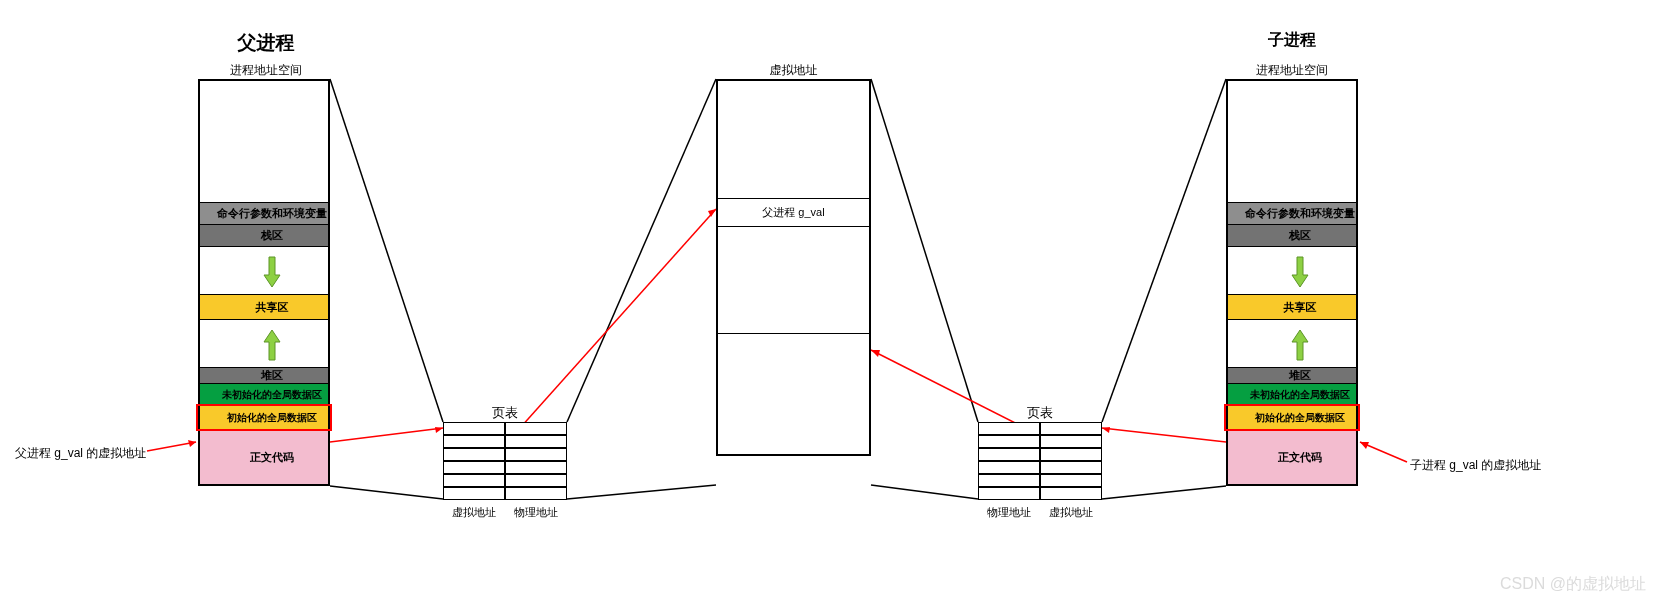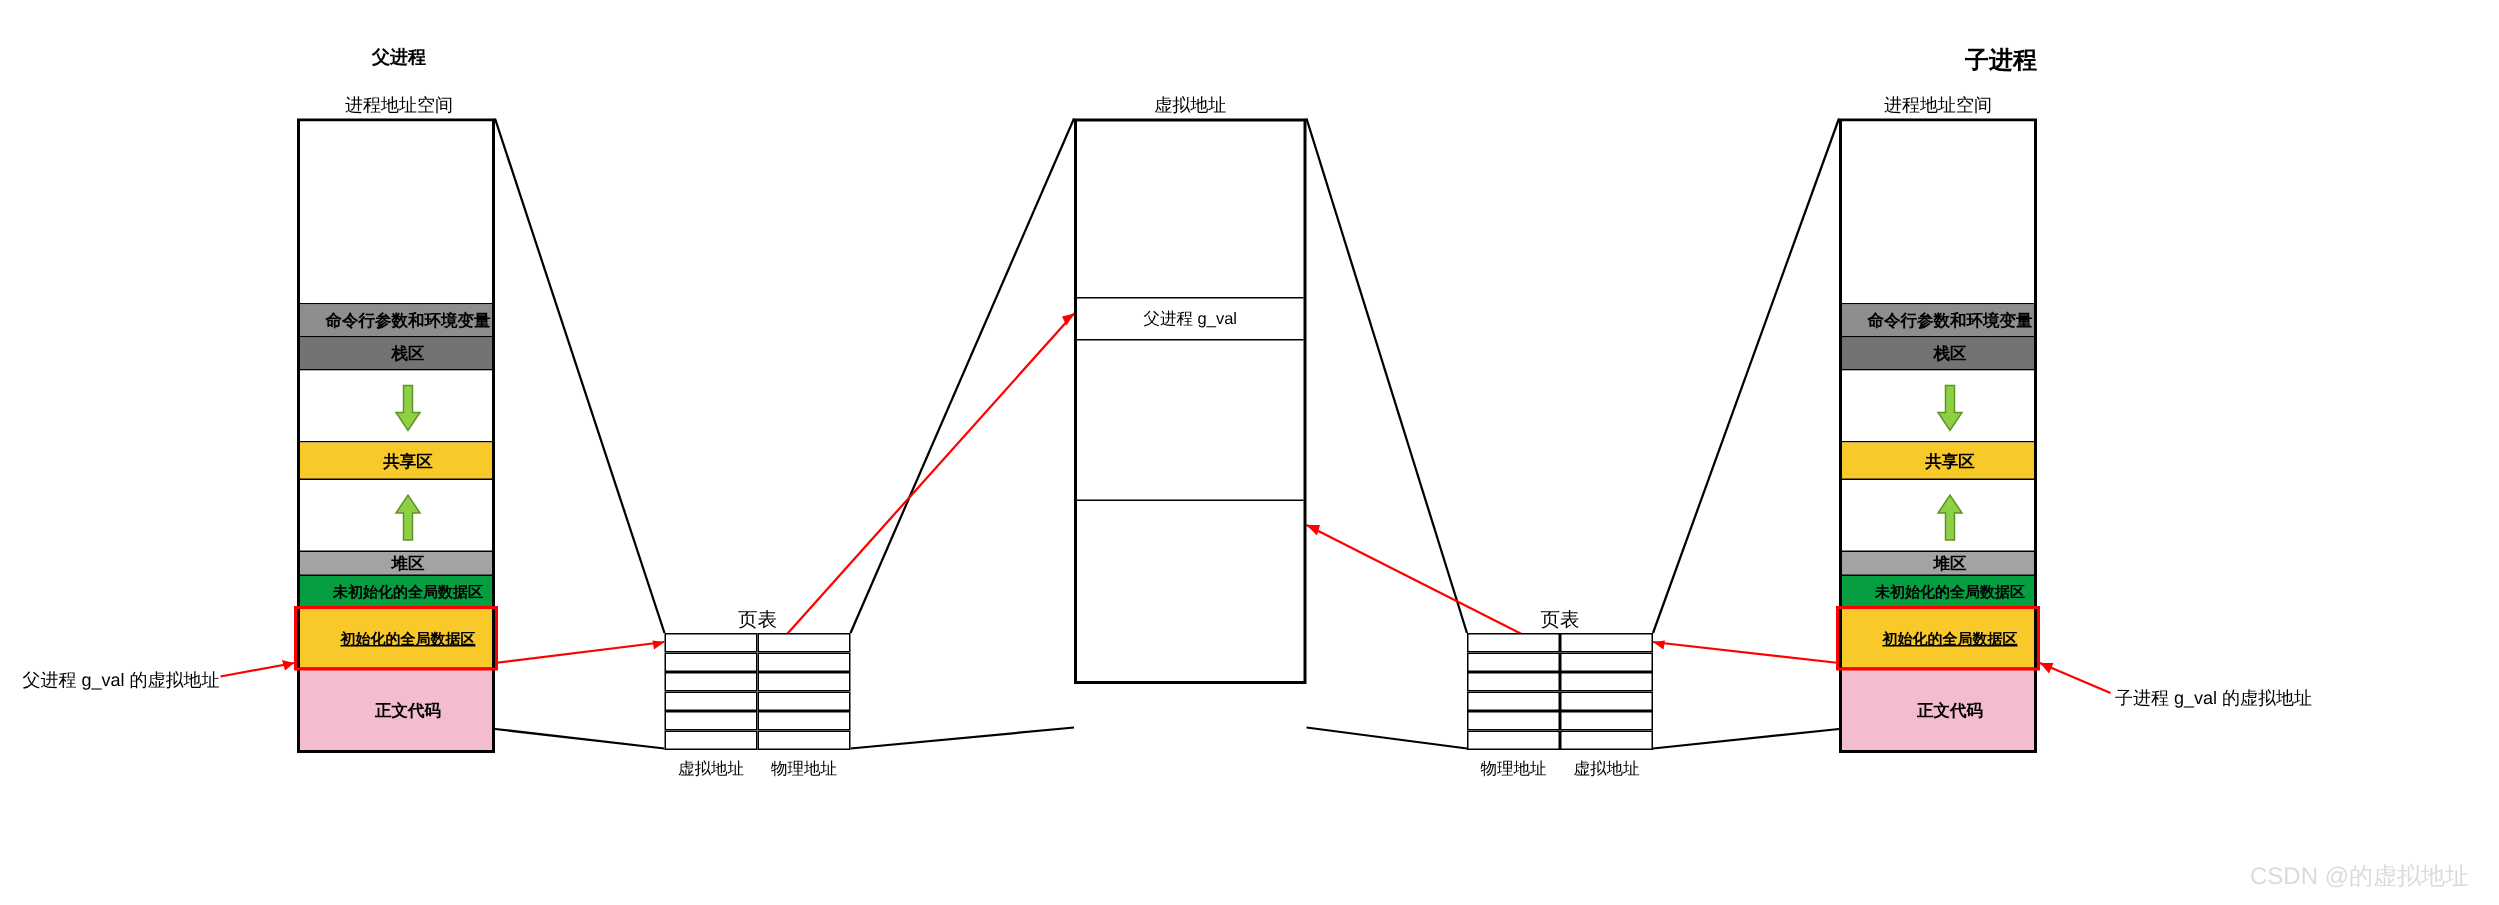--- a/index.html
+++ b/index.html
@@ -89,7 +89,7 @@
   <polygon points="871,350 880,350 878,357" fill="#ff0000"></polygon>
 </svg>
 
-<div class="title" style="left:200px; top:30px; width:132px; font-size:12px;">父进程</div>
+<div class="title" style="left:200px; top:30px; width:132px; font-size:19px;">父进程</div>
 <div class="subtitle" style="left:200px; top:62px; width:132px;">进程地址空间</div>
 
 <div class="addr-space" style="left:198px; top:79px;">

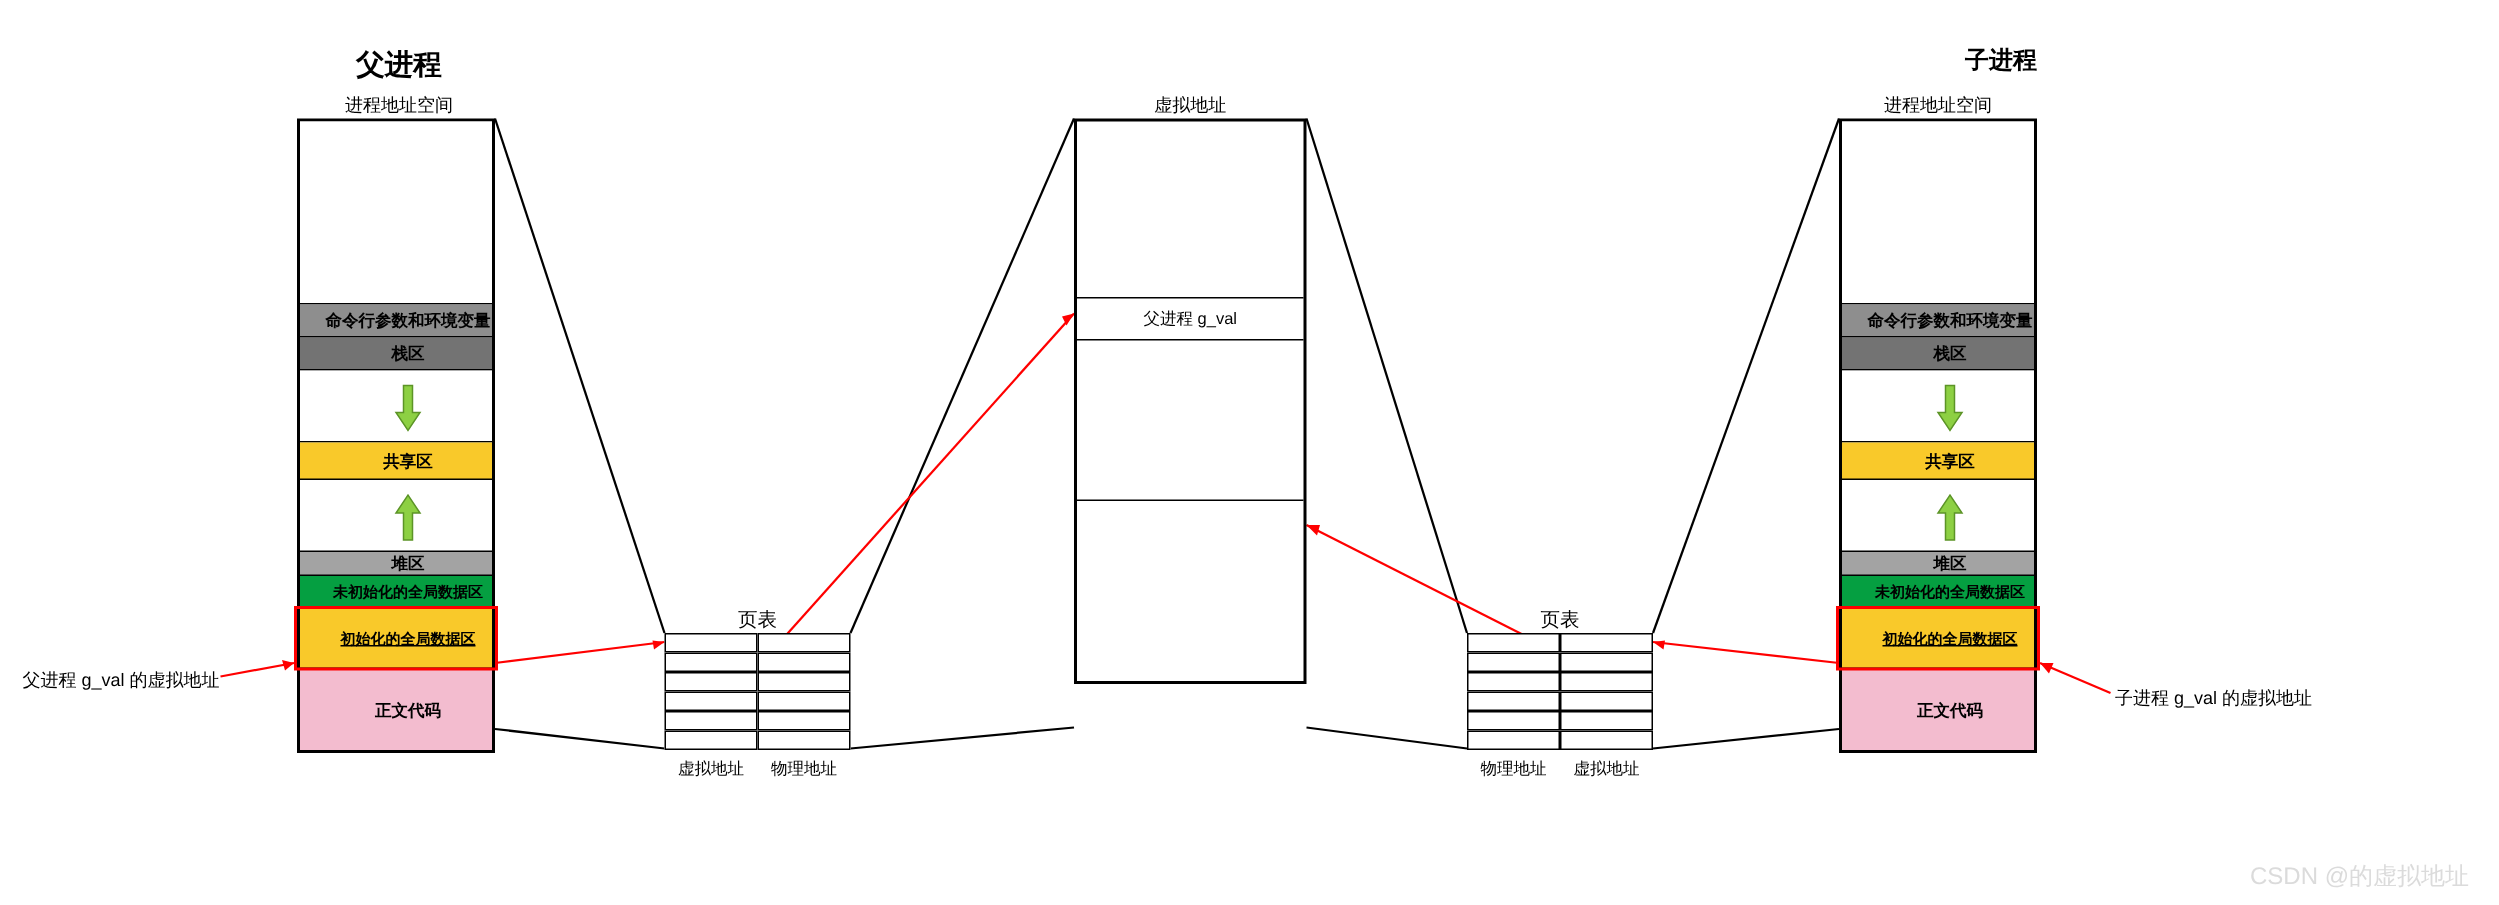--- a/index.html
+++ b/index.html
@@ -156,7 +156,7 @@
   <div class="phys-row phys-blank-bot"></div>
 </div>
 
-<div class="title" style="left:1226px; top:30px; width:132px; font-size:16px;text-align:right;">子进程</div>
+<div class="title" style="left:1226px; top:30px; width:132px; font-size:16px;">子进程</div>
 <div class="subtitle" style="left:1226px; top:62px; width:132px;">进程地址空间</div>
 
 <div class="addr-space" style="left:1226px; top:79px;">

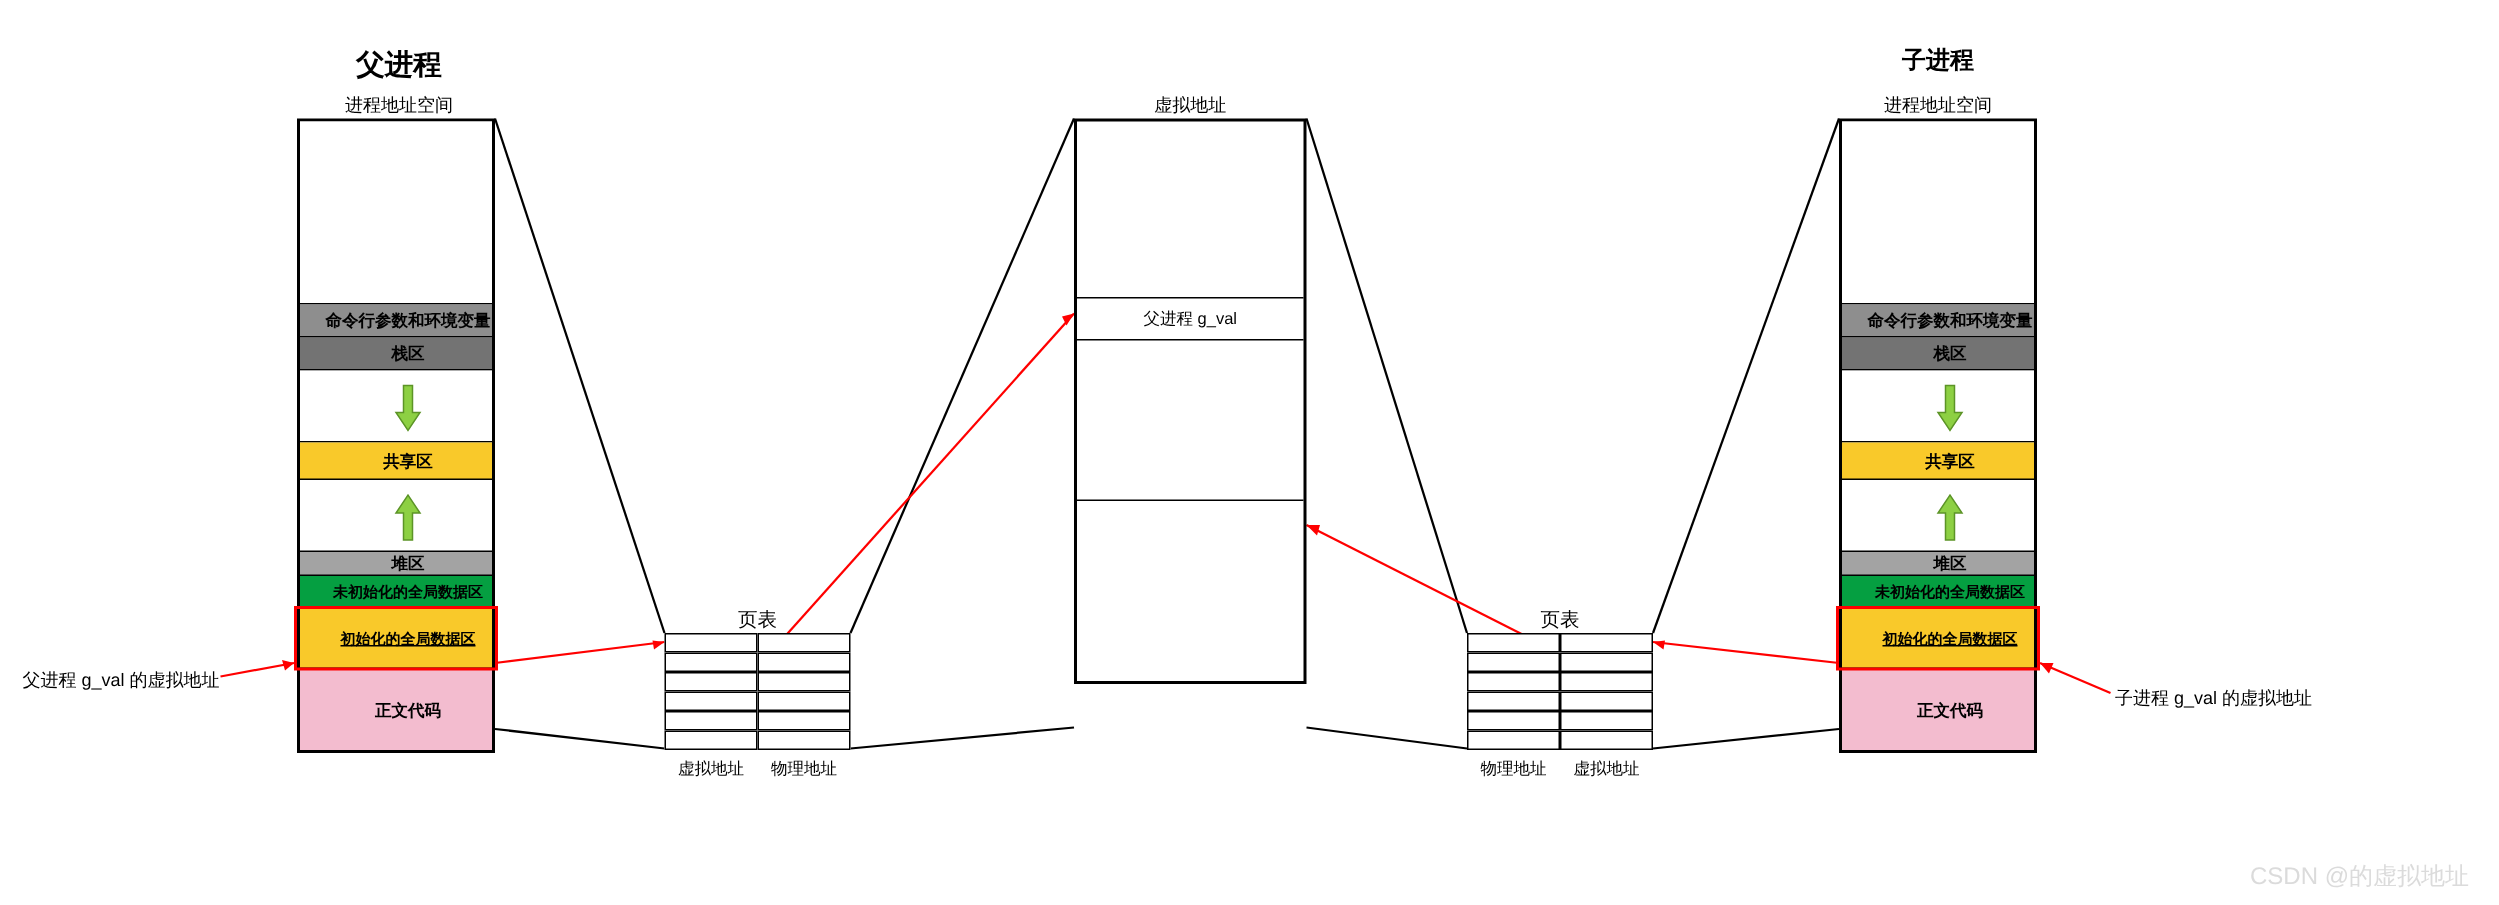--- a/index.html
+++ b/index.html
@@ -19,7 +19,7 @@
     .arrow-down { height: 48px; background: #fff; }
     .shared { height: 25px; background: #f9c92a; }
     .arrow-up { height: 48px; background: #fff; }
-    .heap { height: 16px; background: #a3a3a3; }
+    .heap { height: 16px; background: #737373; }
     .uninit { height: 22px; background: #059f41; color: #000; font-size: 10px; }
     .init { height: 40px; background: #f9c92a; font-size: 10px; position: relative; text-decoration: underline; }
     .text-seg { height: 54px; background: #f3bccf; }

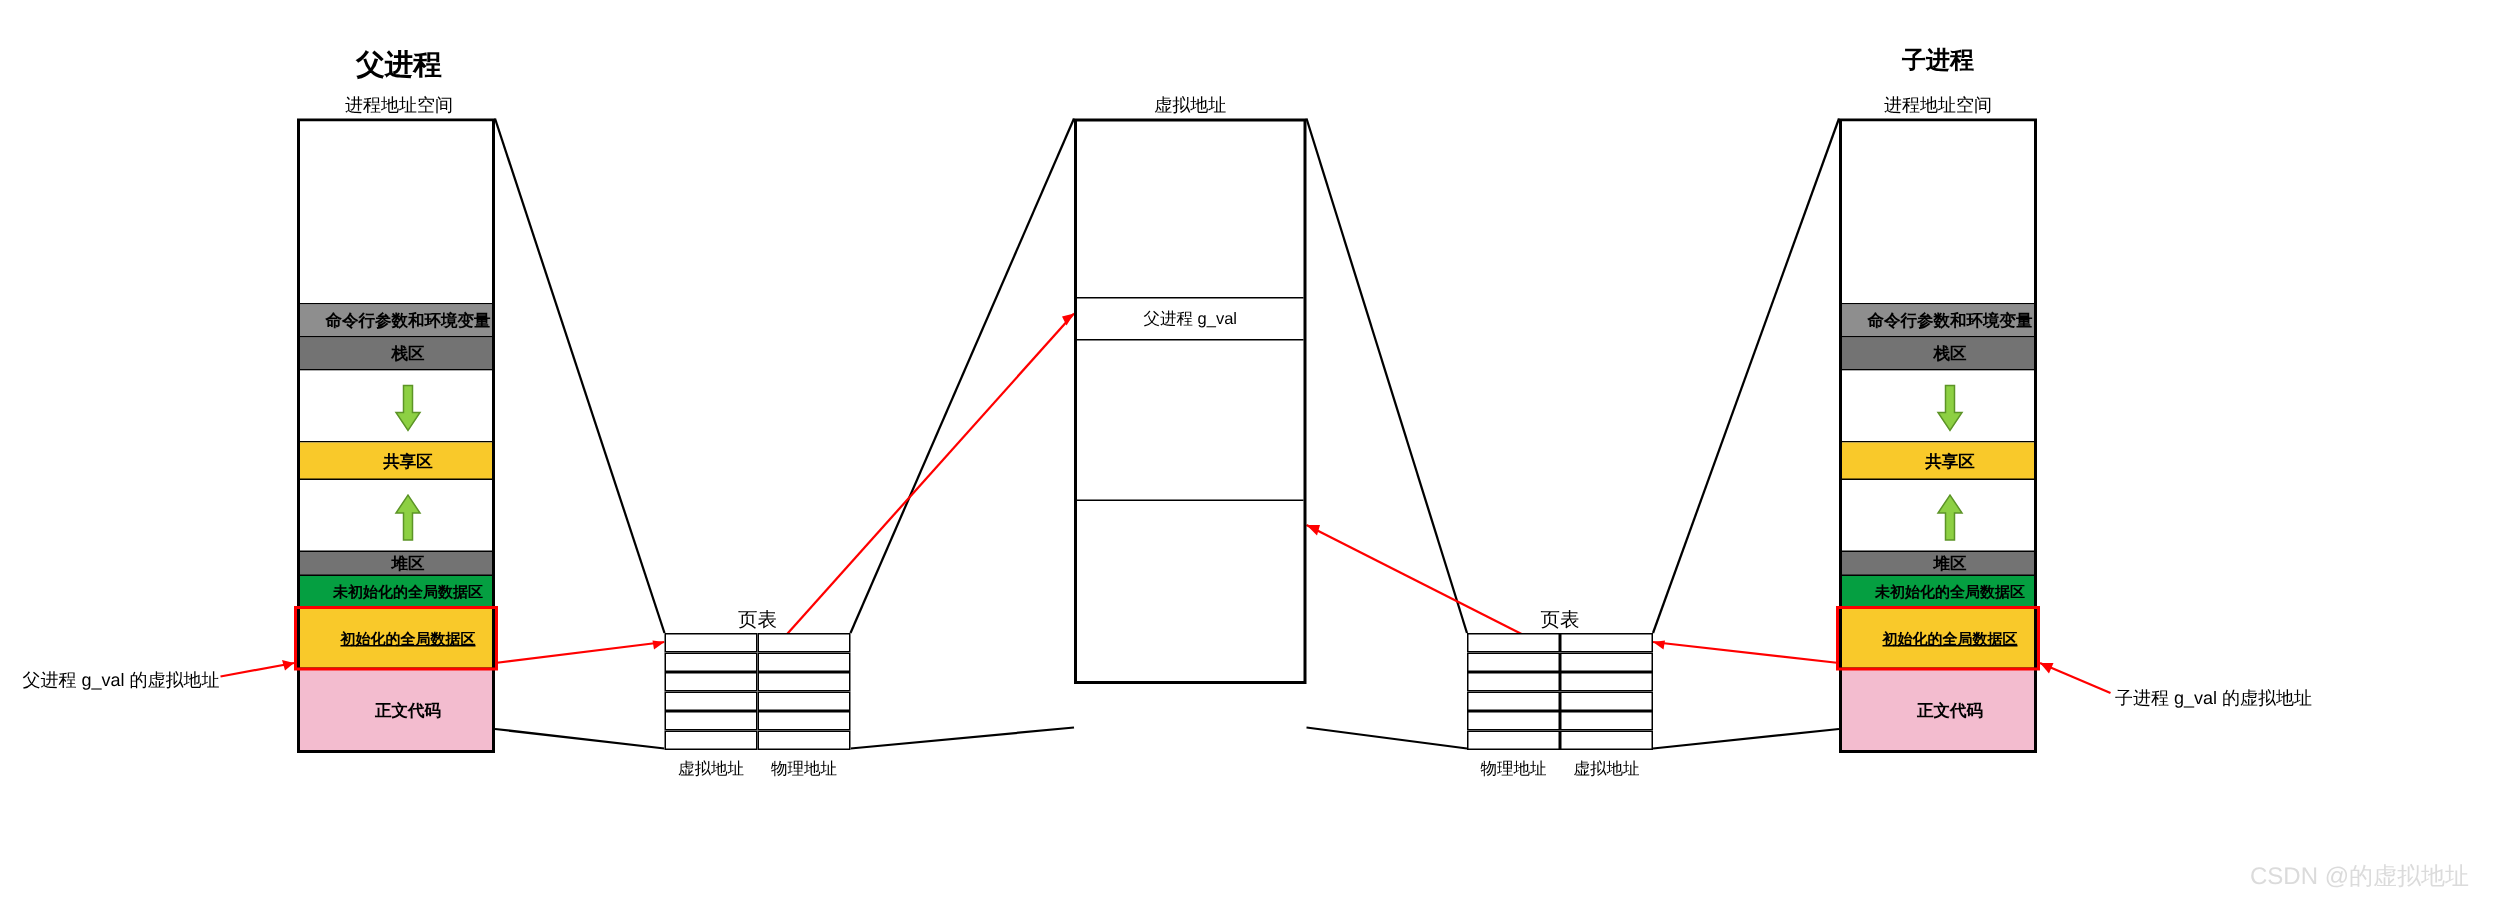--- a/index.html
+++ b/index.html
@@ -21,7 +21,7 @@
     .arrow-up { height: 48px; background: #fff; }
     .heap { height: 16px; background: #737373; }
     .uninit { height: 22px; background: #059f41; color: #000; font-size: 10px; }
-    .init { height: 40px; background: #f9c92a; font-size: 10px; position: relative; text-decoration: underline; }
+    .init { height: 24px; background: #f9c92a; font-size: 10px; position: relative; }
     .text-seg { height: 54px; background: #f3bccf; }
     
     .red-highlight { position: absolute; top: -2px; left: -4px; right: -4px; bottom: -2px; border: 2px solid #ff0000; pointer-events: none; }

